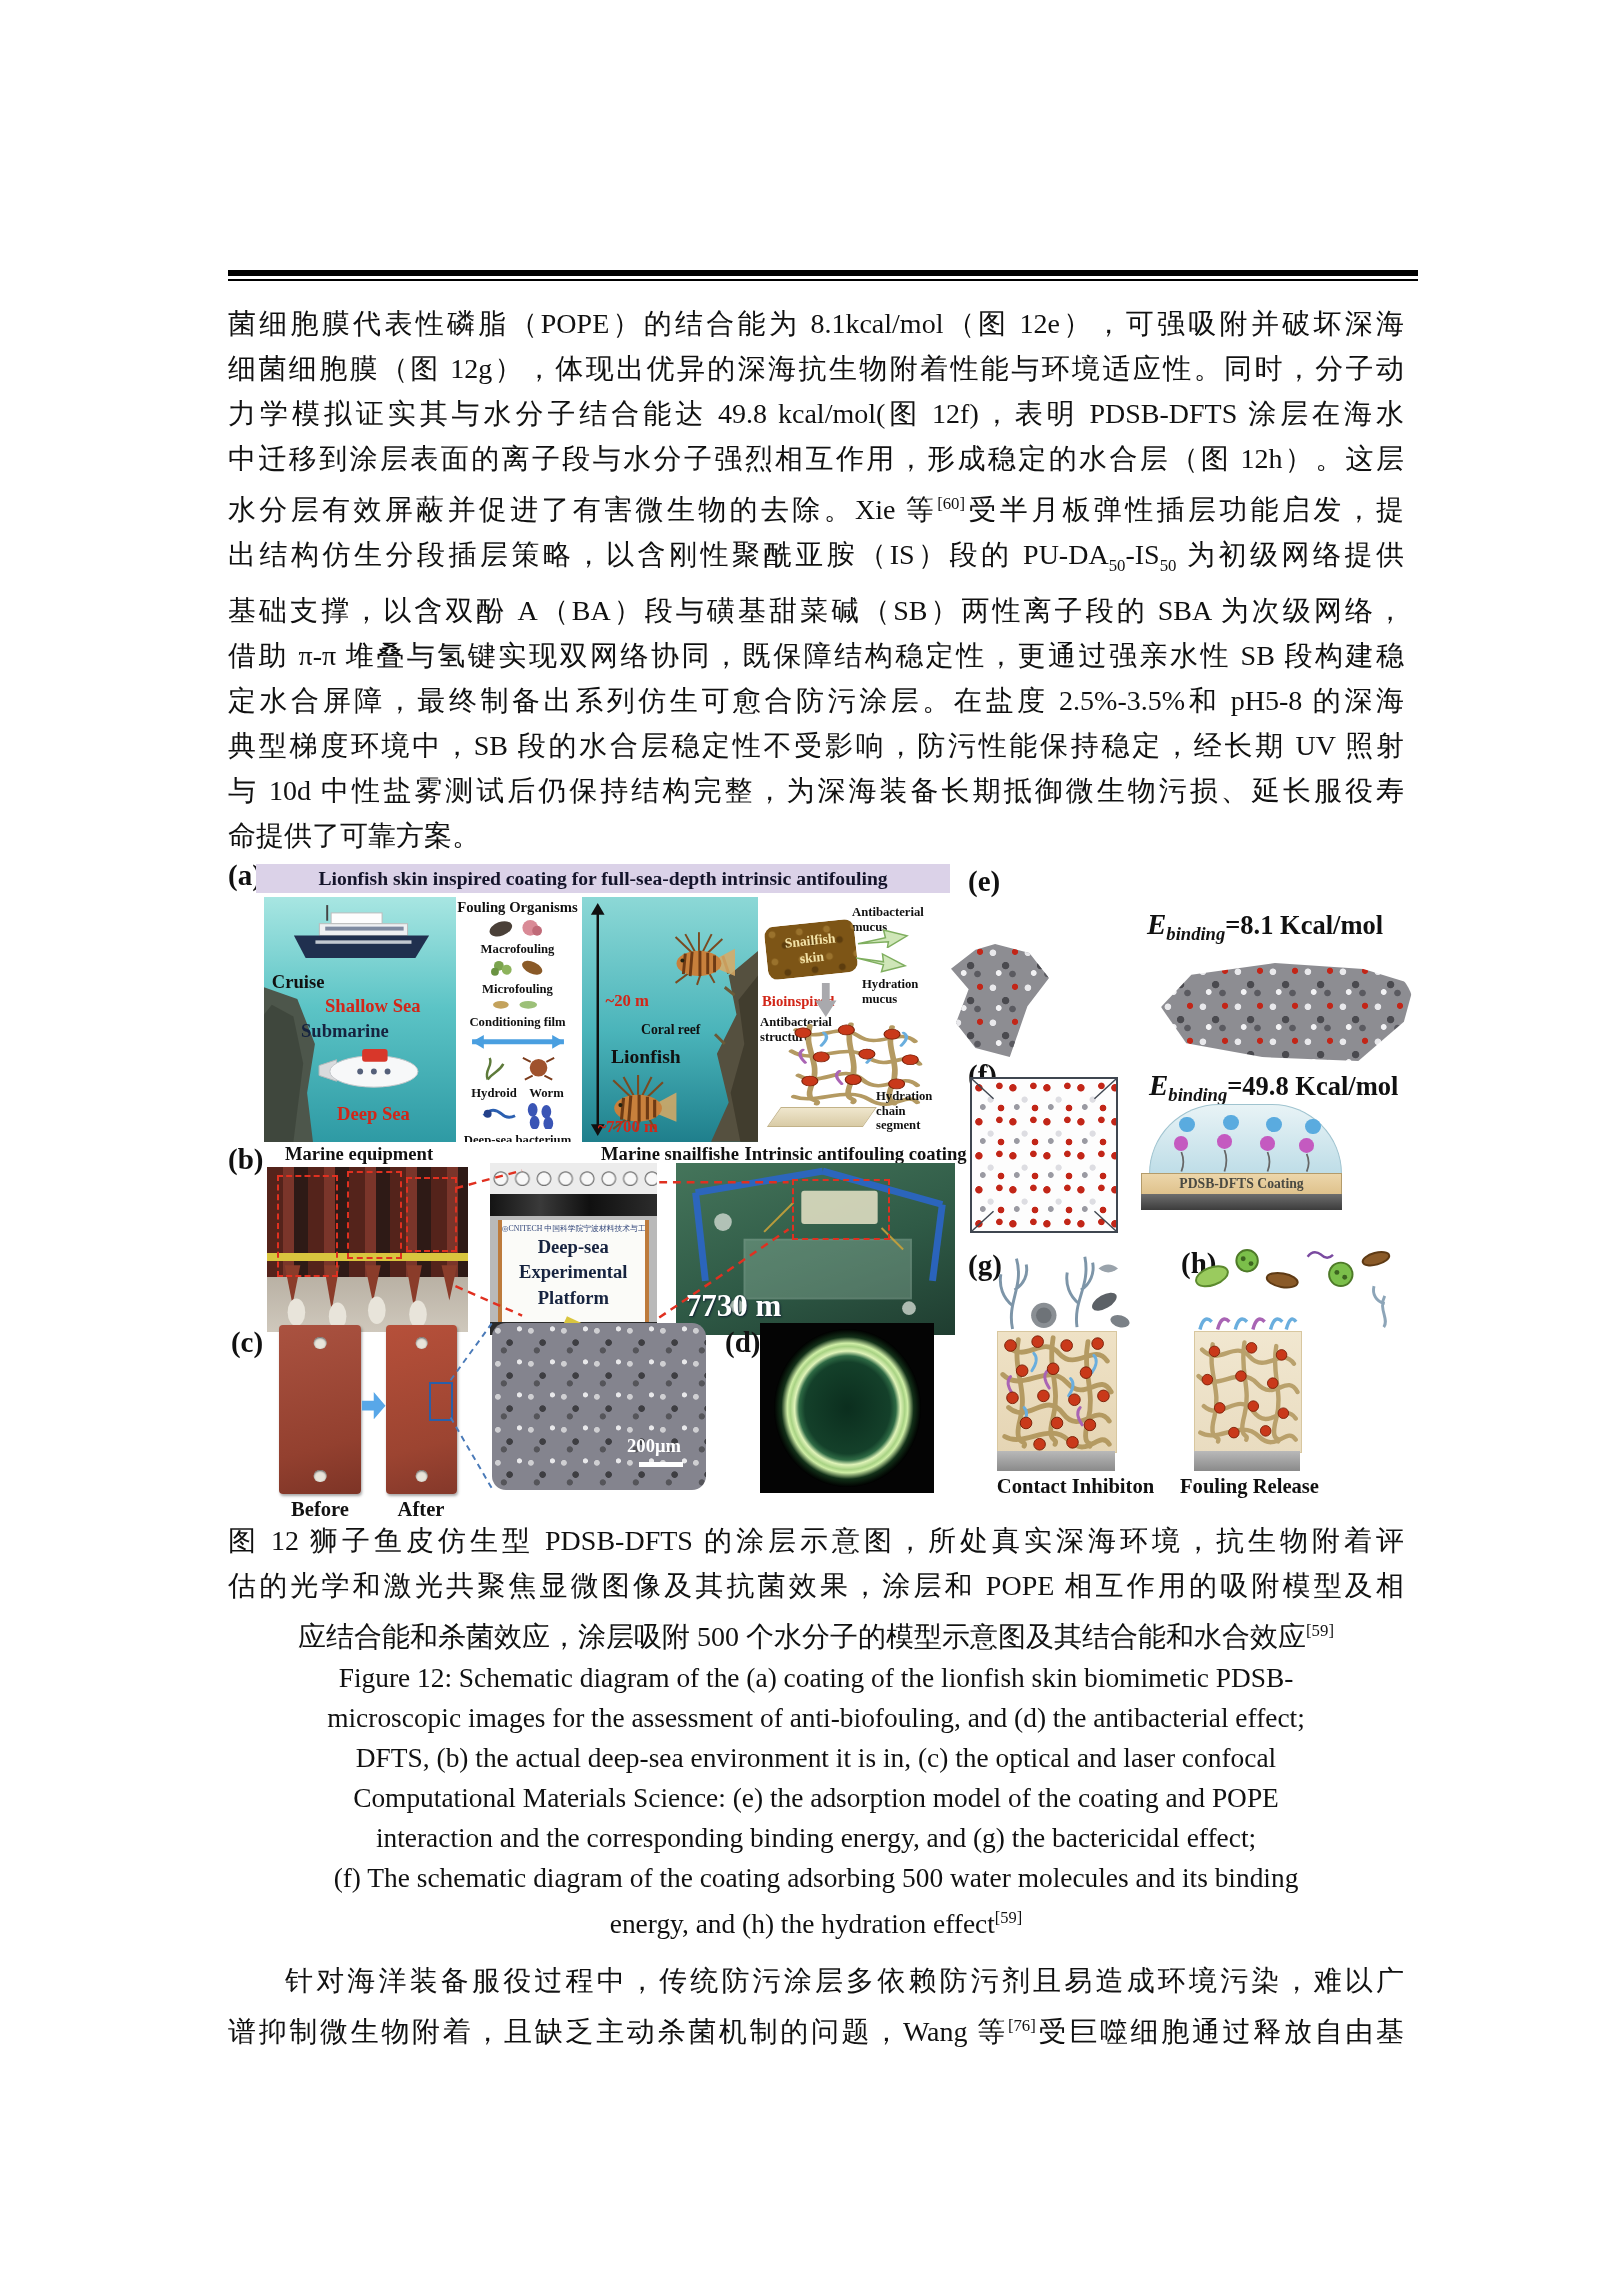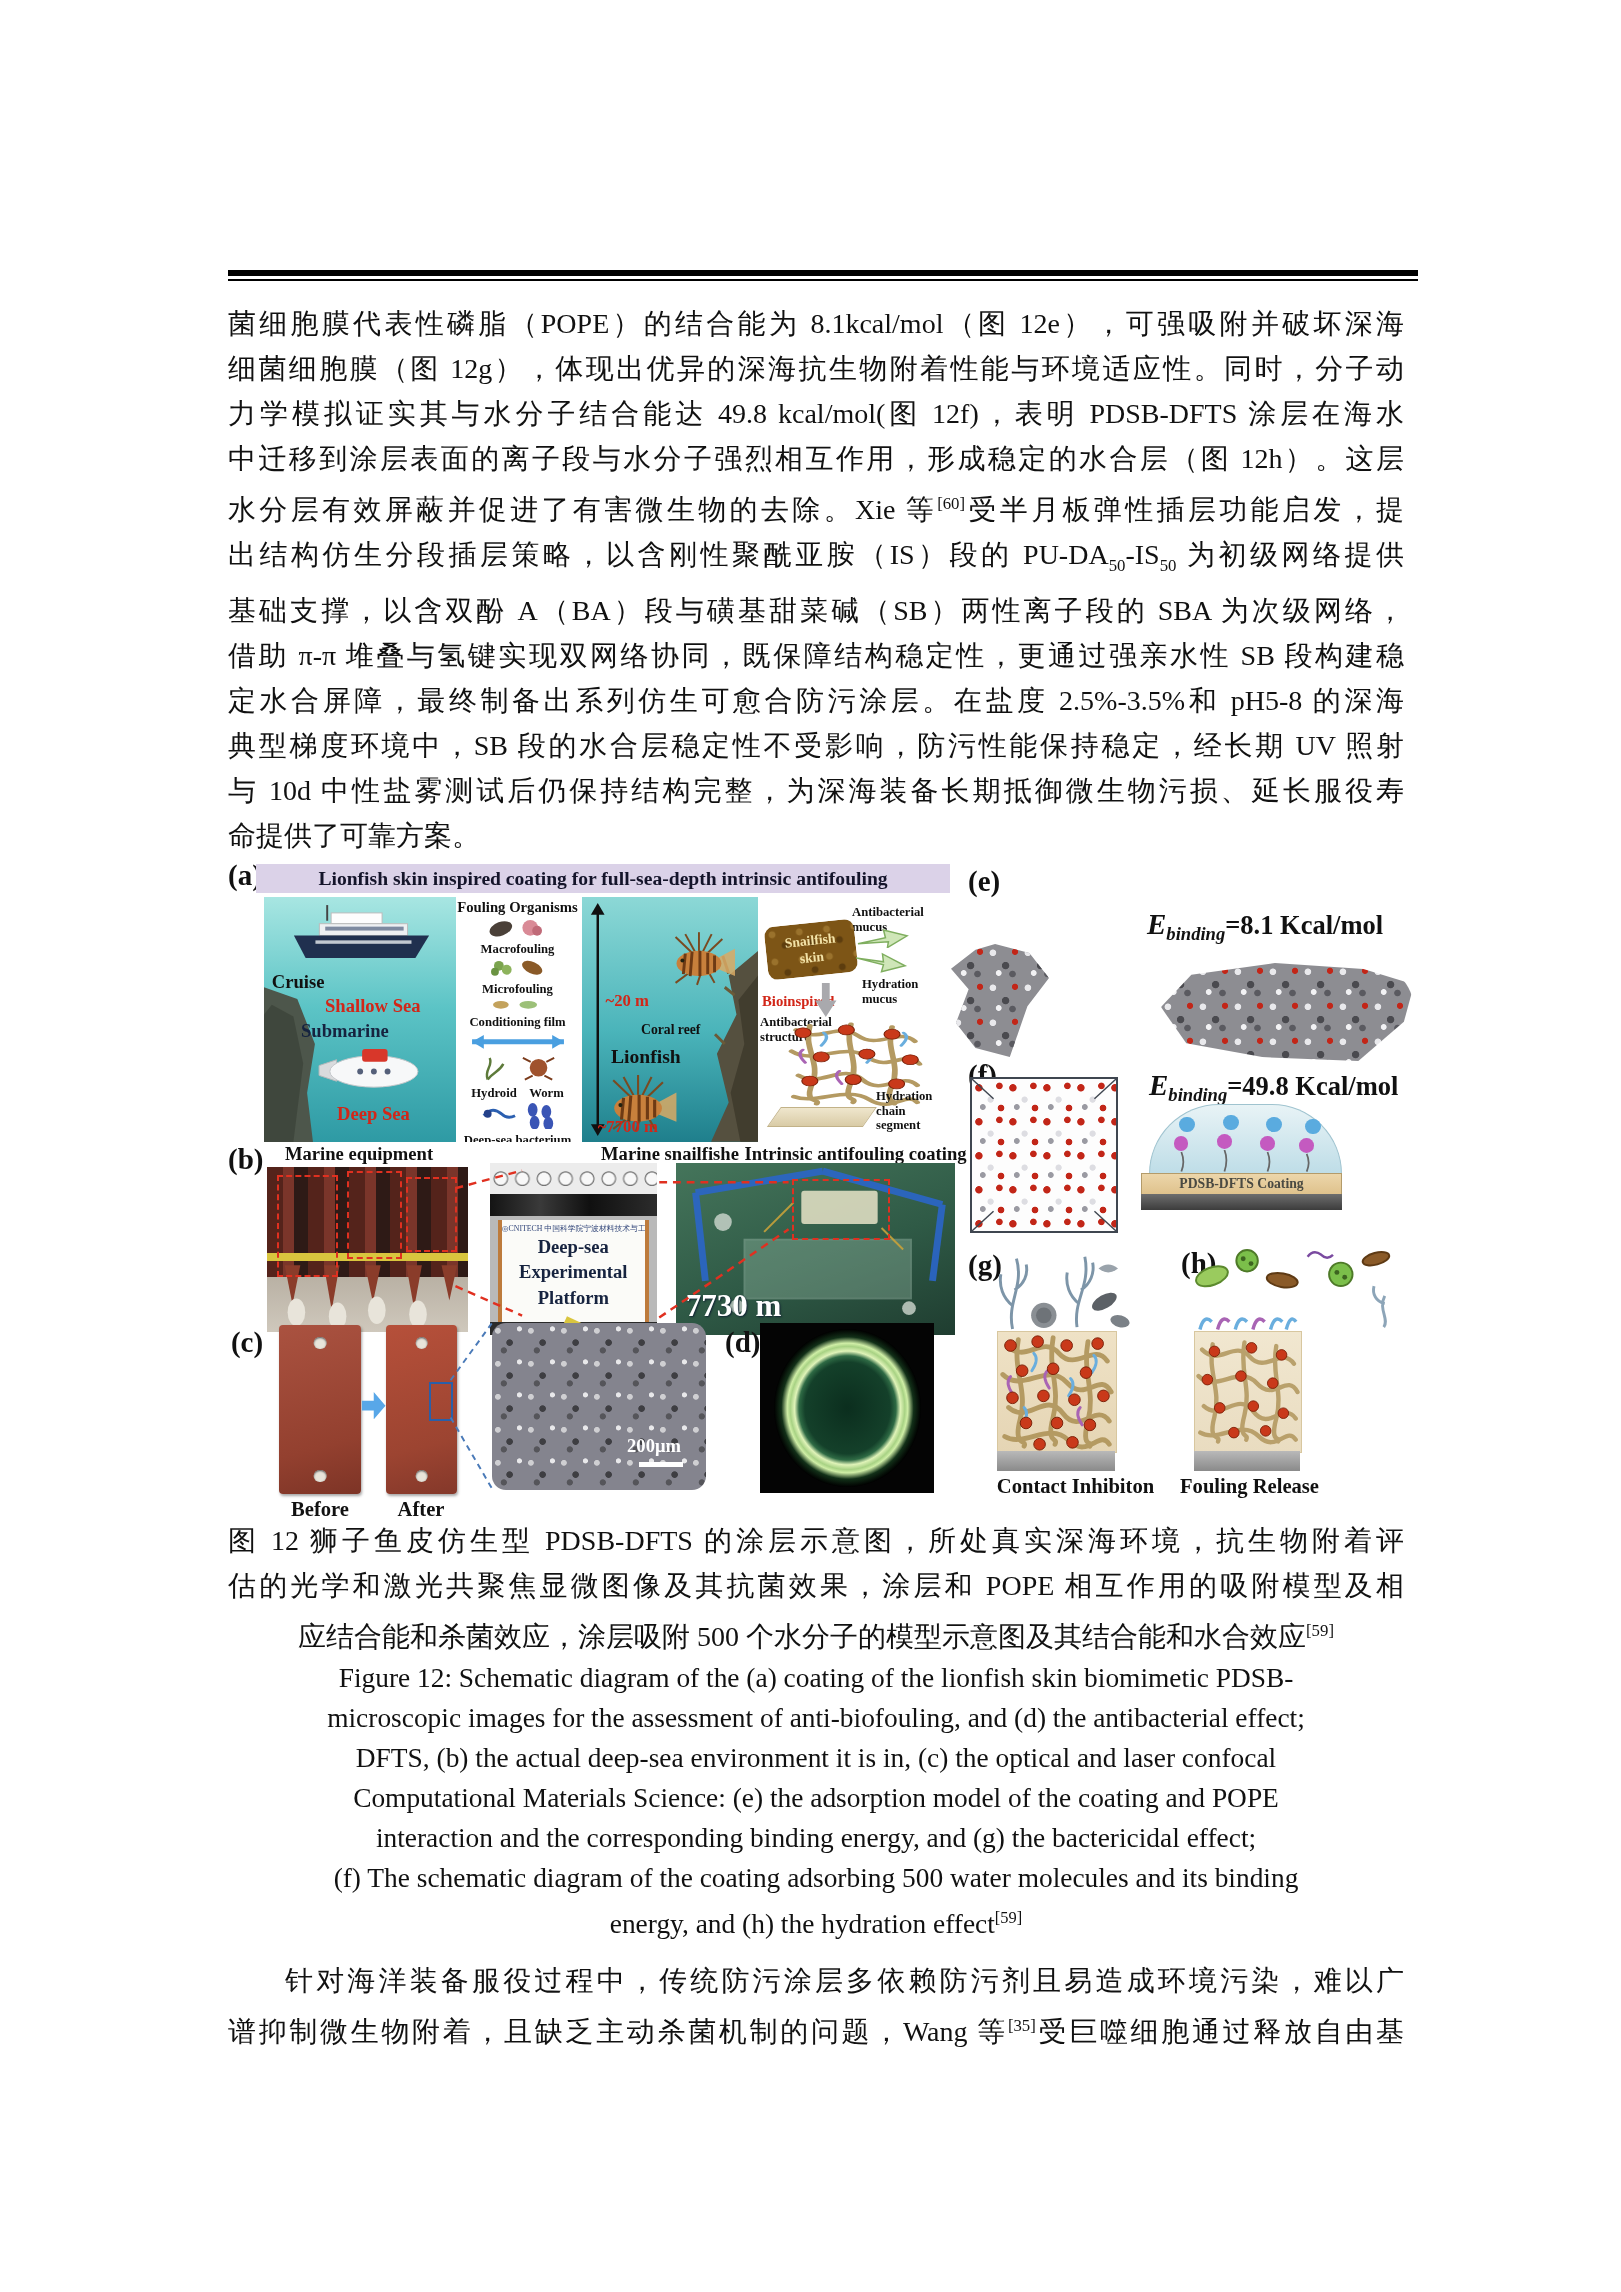--- a/index.html
+++ b/index.html
@@ -517,7 +517,7 @@
 
   <div class="para" style="left:228px;top:1958px;">
     <div class="tl indent">针对海洋装备服役过程中，传统防污涂层多依赖防污剂且易造成环境污染，难以广</div>
-    <div class="tl">谱抑制微生物附着，且缺乏主动杀菌机制的问题，Wang 等<sup>[35]</sup>受巨噬细胞通过释放自由基</div>
+    <div class="tl">谱抑制微生物附着，且缺乏主动杀菌机制的问题，Wang 等<sup>[76]</sup>受巨噬细胞通过释放自由基</div>
   </div>
 
 </div>

